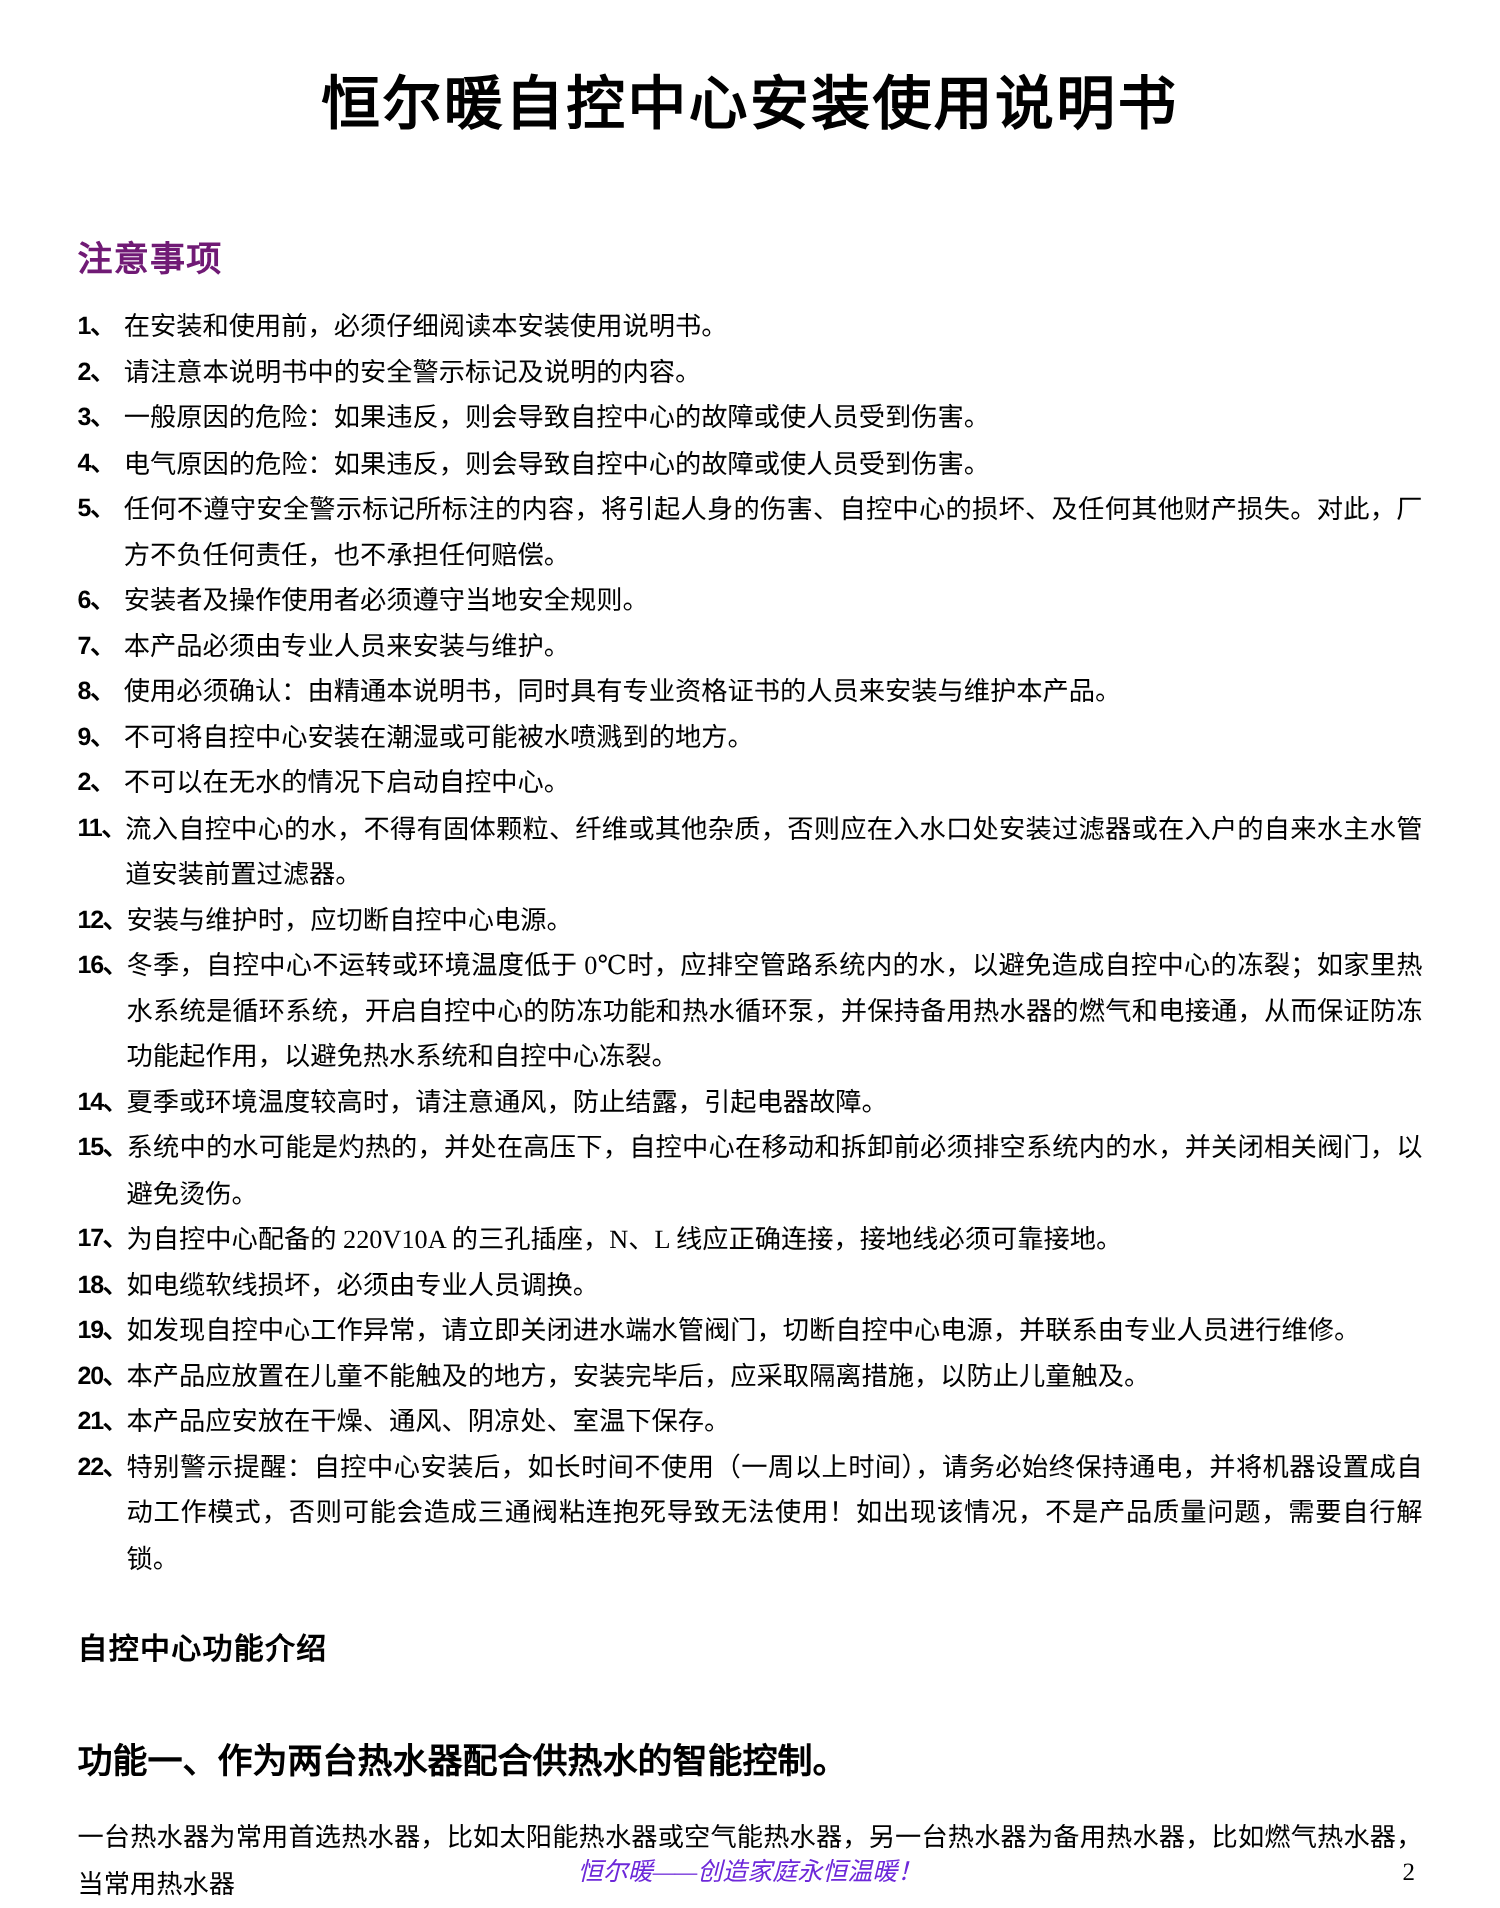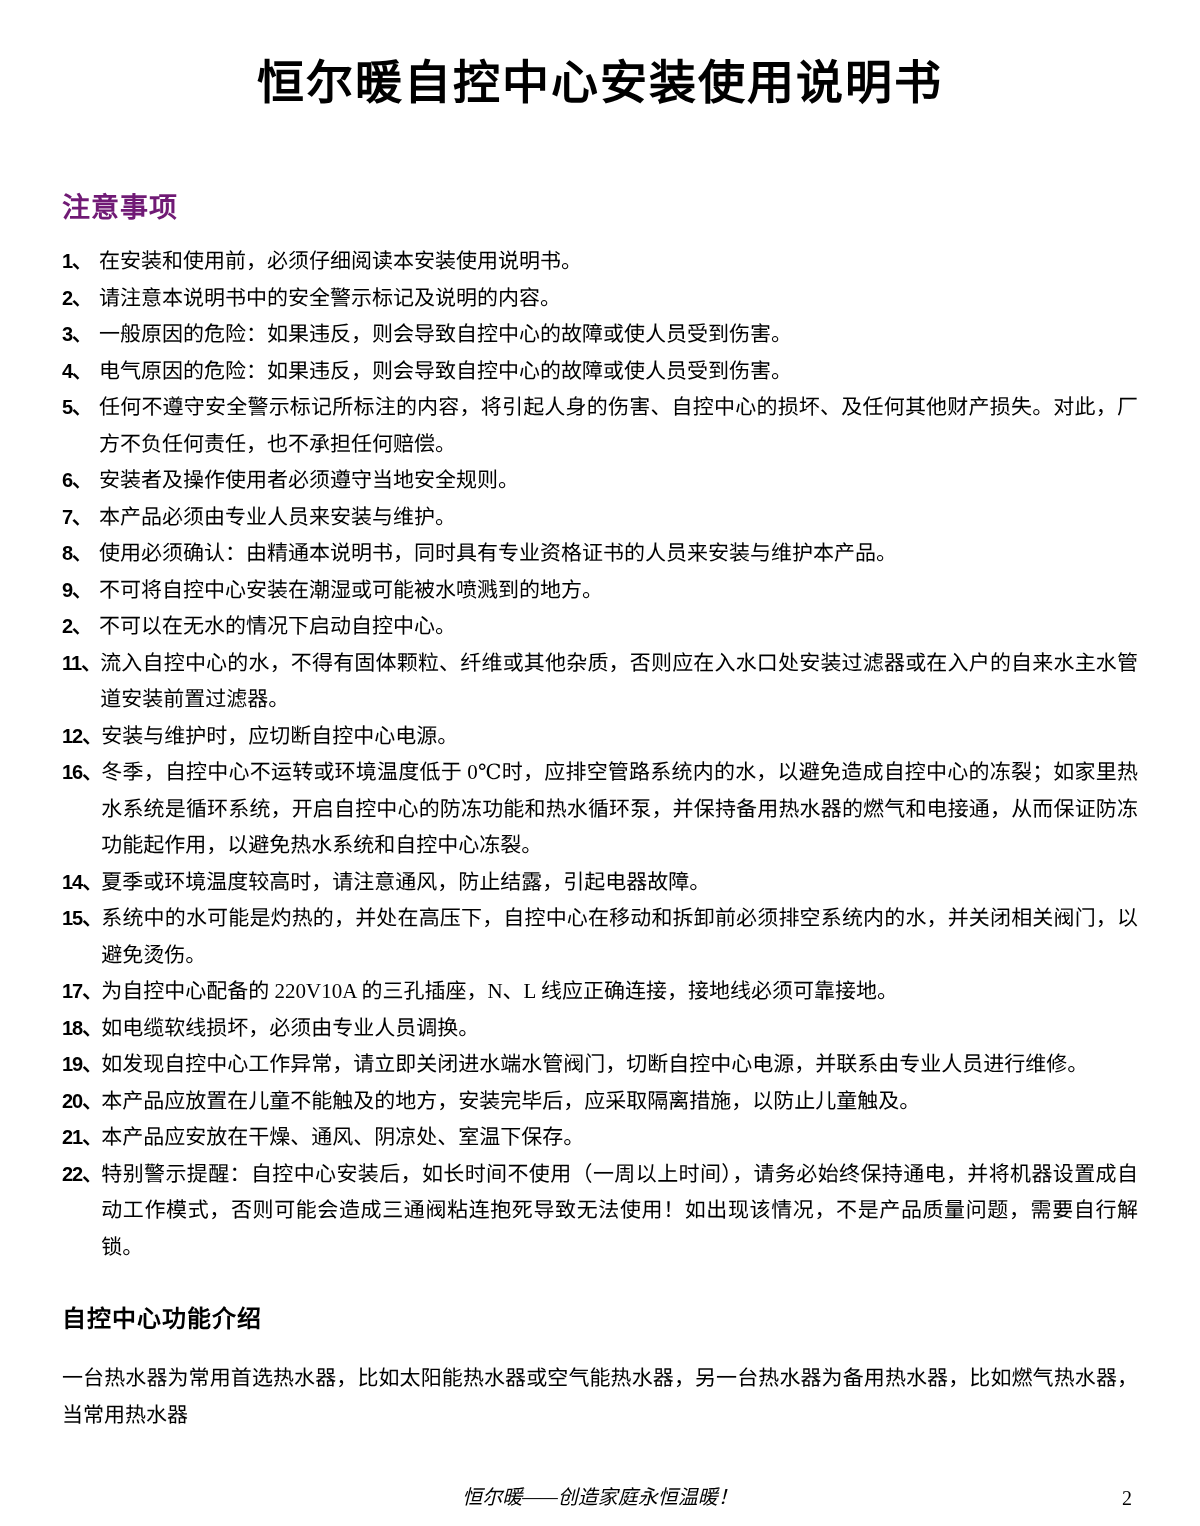--- a/index.html
+++ b/index.html
@@ -188,6 +188,7 @@
 
   <h2 class="functions-heading">自控中心功能介绍</h2>
 
+  <h3 class="function-one-heading">功能一、作为两台热水器配合供热水的智能控制。</h3>
 
   <p class="function-body">一台热水器为常用首选热水器，比如太阳能热水器或空气能热水器，另一台热水器为备用热水器，比如燃气热水器，当常用热水器</p>
 

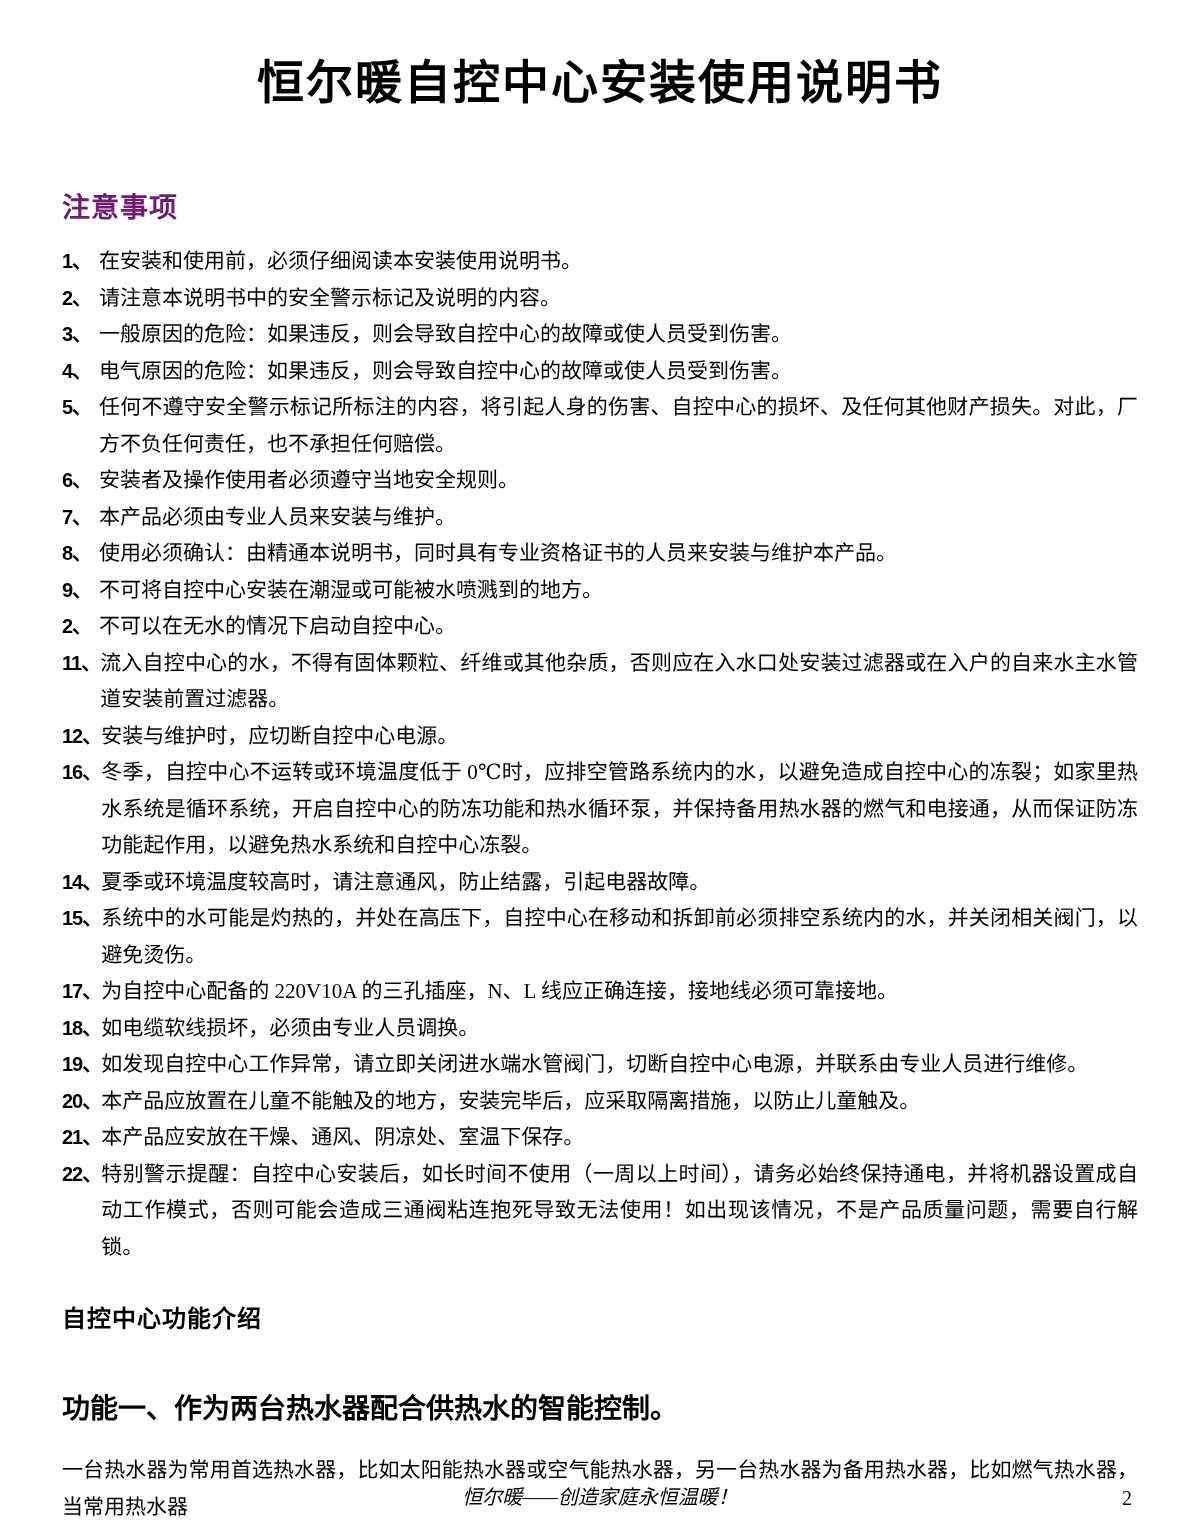--- a/index.html
+++ b/index.html
@@ -80,7 +80,7 @@
     text-align: center;
     font-style: italic;
     font-size: 20px;
-    color: #000000;
+    color: #6d28d9;
   }
   .page-number {
     position: absolute;

